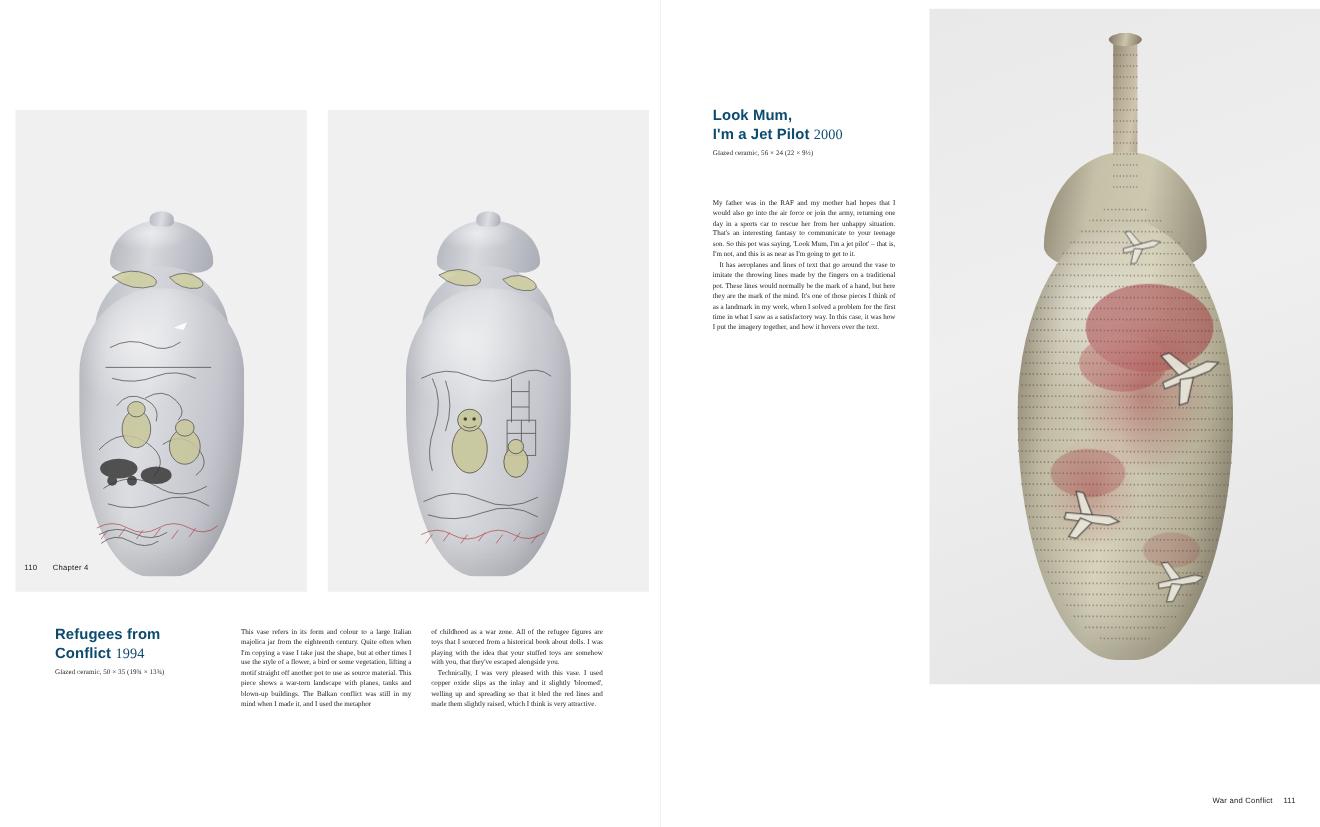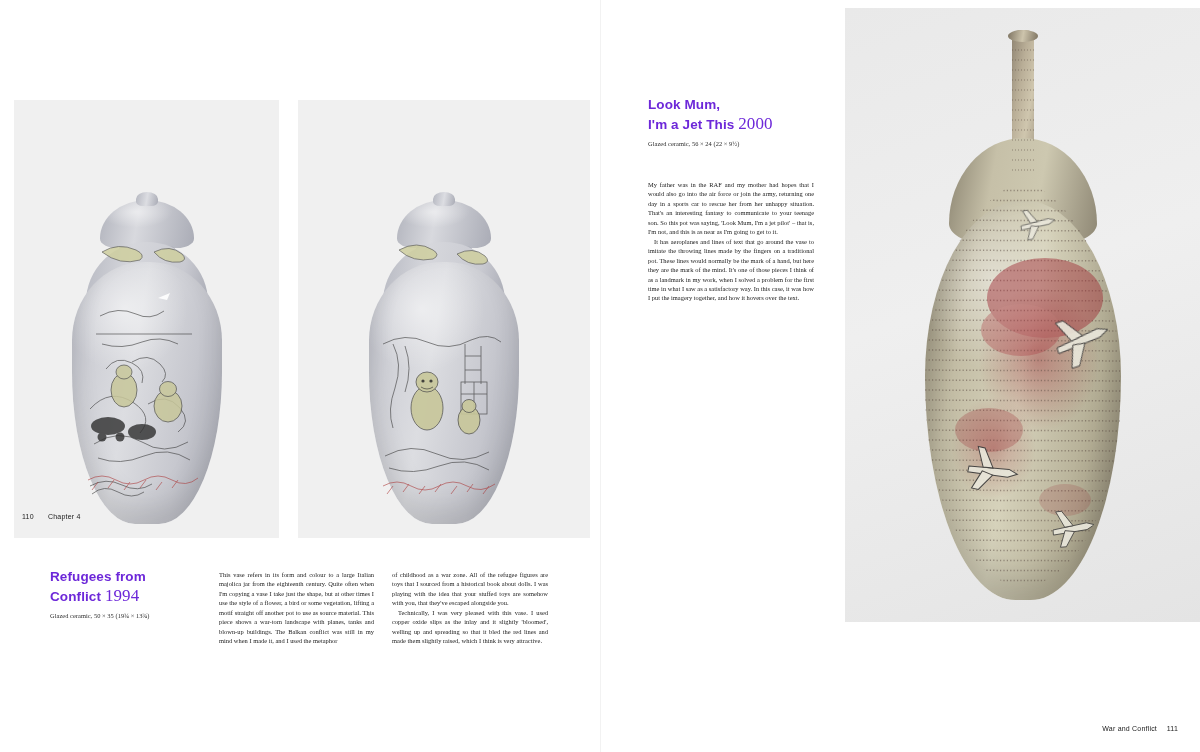--- a/index.html
+++ b/index.html
@@ -106,7 +106,7 @@
     font-size: 13.5px;
     font-weight: 600;
     line-height: 1.28;
-    color: #6d28d9;
+    color: #0c4a6e;
     letter-spacing: .1px;
   }
   .cap-title .yr {

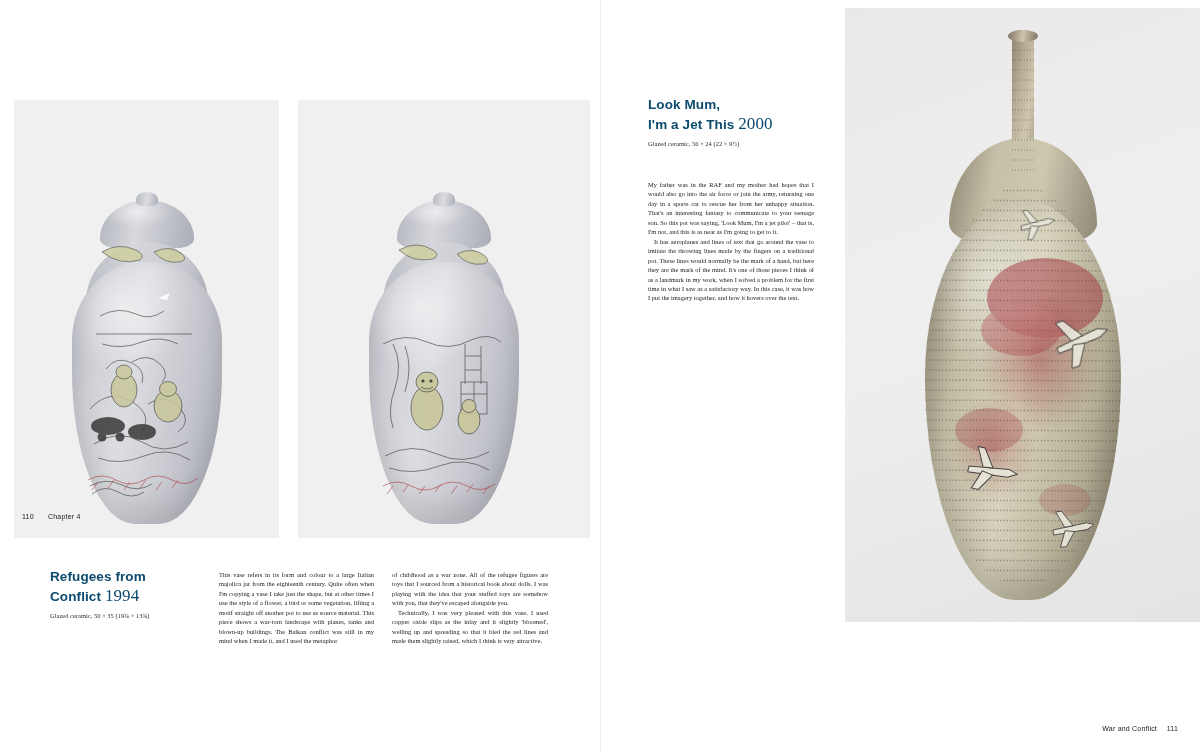--- a/index.html
+++ b/index.html
@@ -340,7 +340,7 @@
     <div class="cap-lookmum">
       <div class="cap-title">
         <span>Look Mum,</span><br>
-        <span>I'm a Jet This</span>
+        <span>I'm a Jet Pilot</span>
         <span class="yr">2000</span>
       </div>
       <div class="cap-sub">Glazed ceramic, 56 × 24 (22 × 9½)</div>

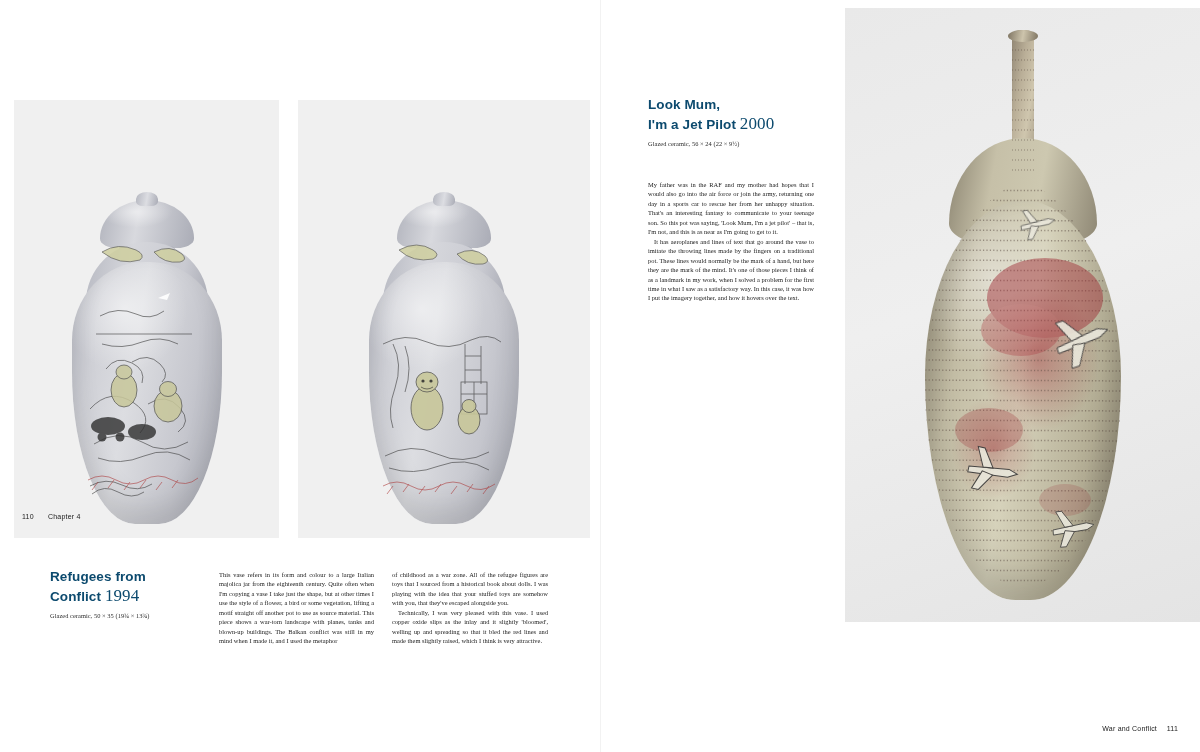--- a/index.html
+++ b/index.html
@@ -112,7 +112,7 @@
   .cap-title .yr {
     font-family: "Liberation Serif", serif;
     font-weight: 400;
-    font-size: 17px;
+    font-size: 13px;
   }
   .cap-sub {
     margin-top: 5px;

